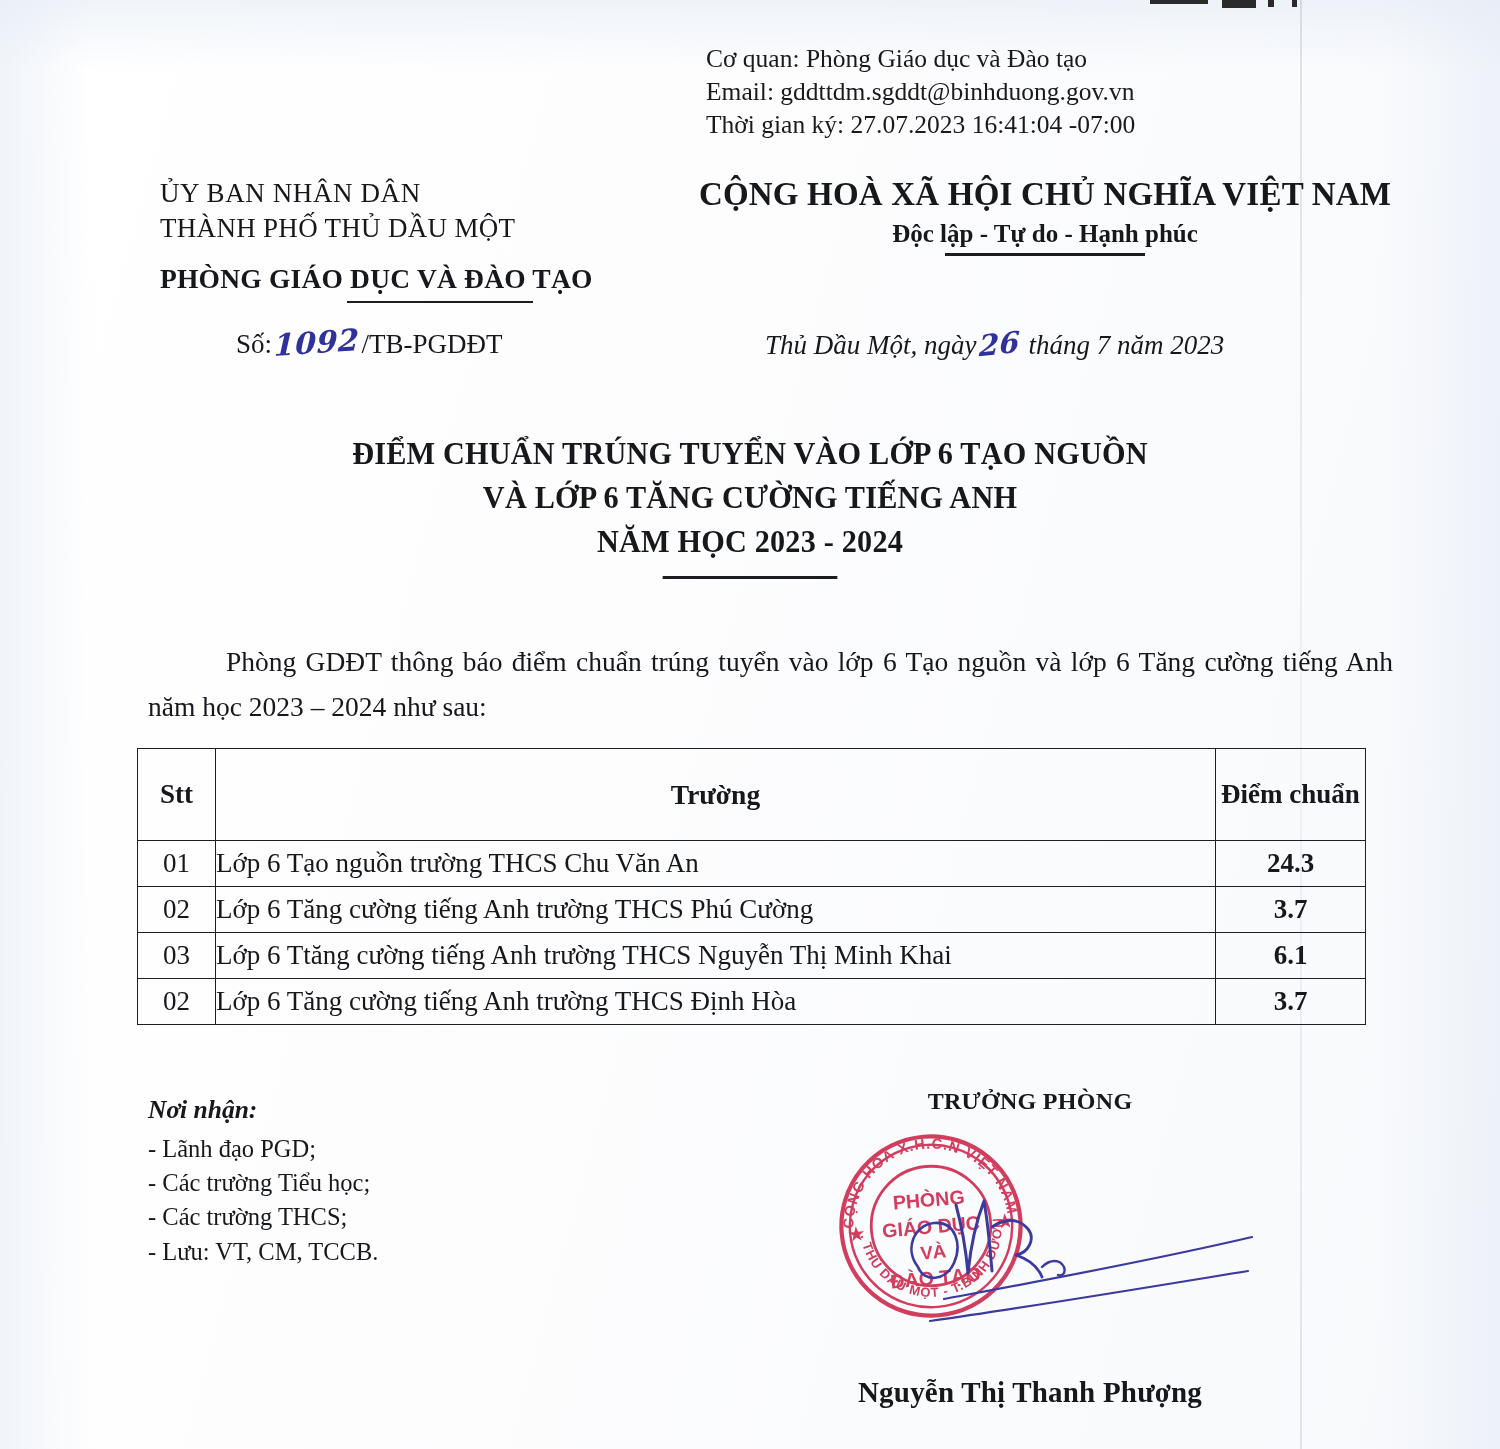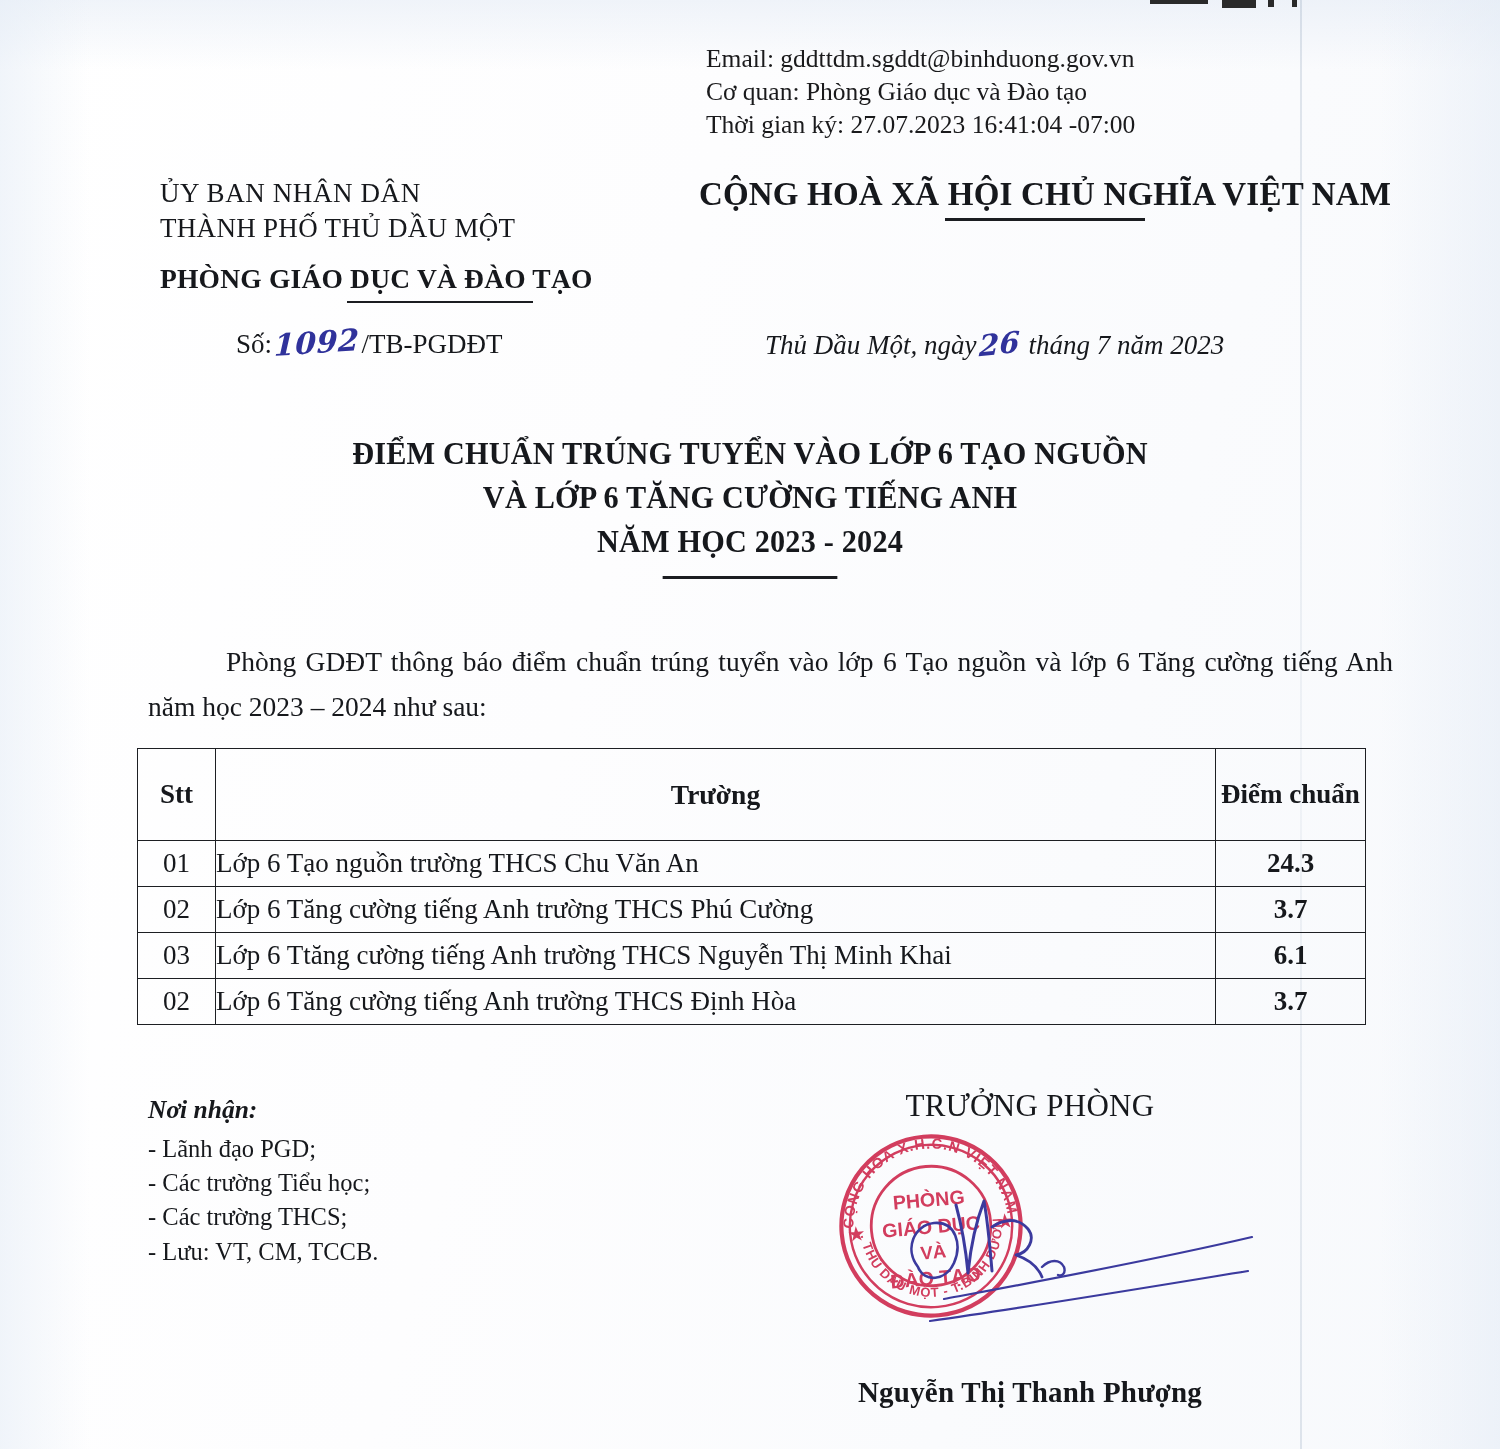--- a/index.html
+++ b/index.html
@@ -112,8 +112,8 @@
 </div>
 
 <div class="sigblock">
+  <div>Cơ quan: Phòng Giáo dục và Đào tạo</div>
   <div>Email: gddttdm.sgddt@binhduong.gov.vn</div>
-  <div>Cơ quan: Phòng Giáo dục và Đào tạo</div>
   <div>Thời gian ký: 27.07.2023 16:41:04 -07:00</div>
 </div>
 

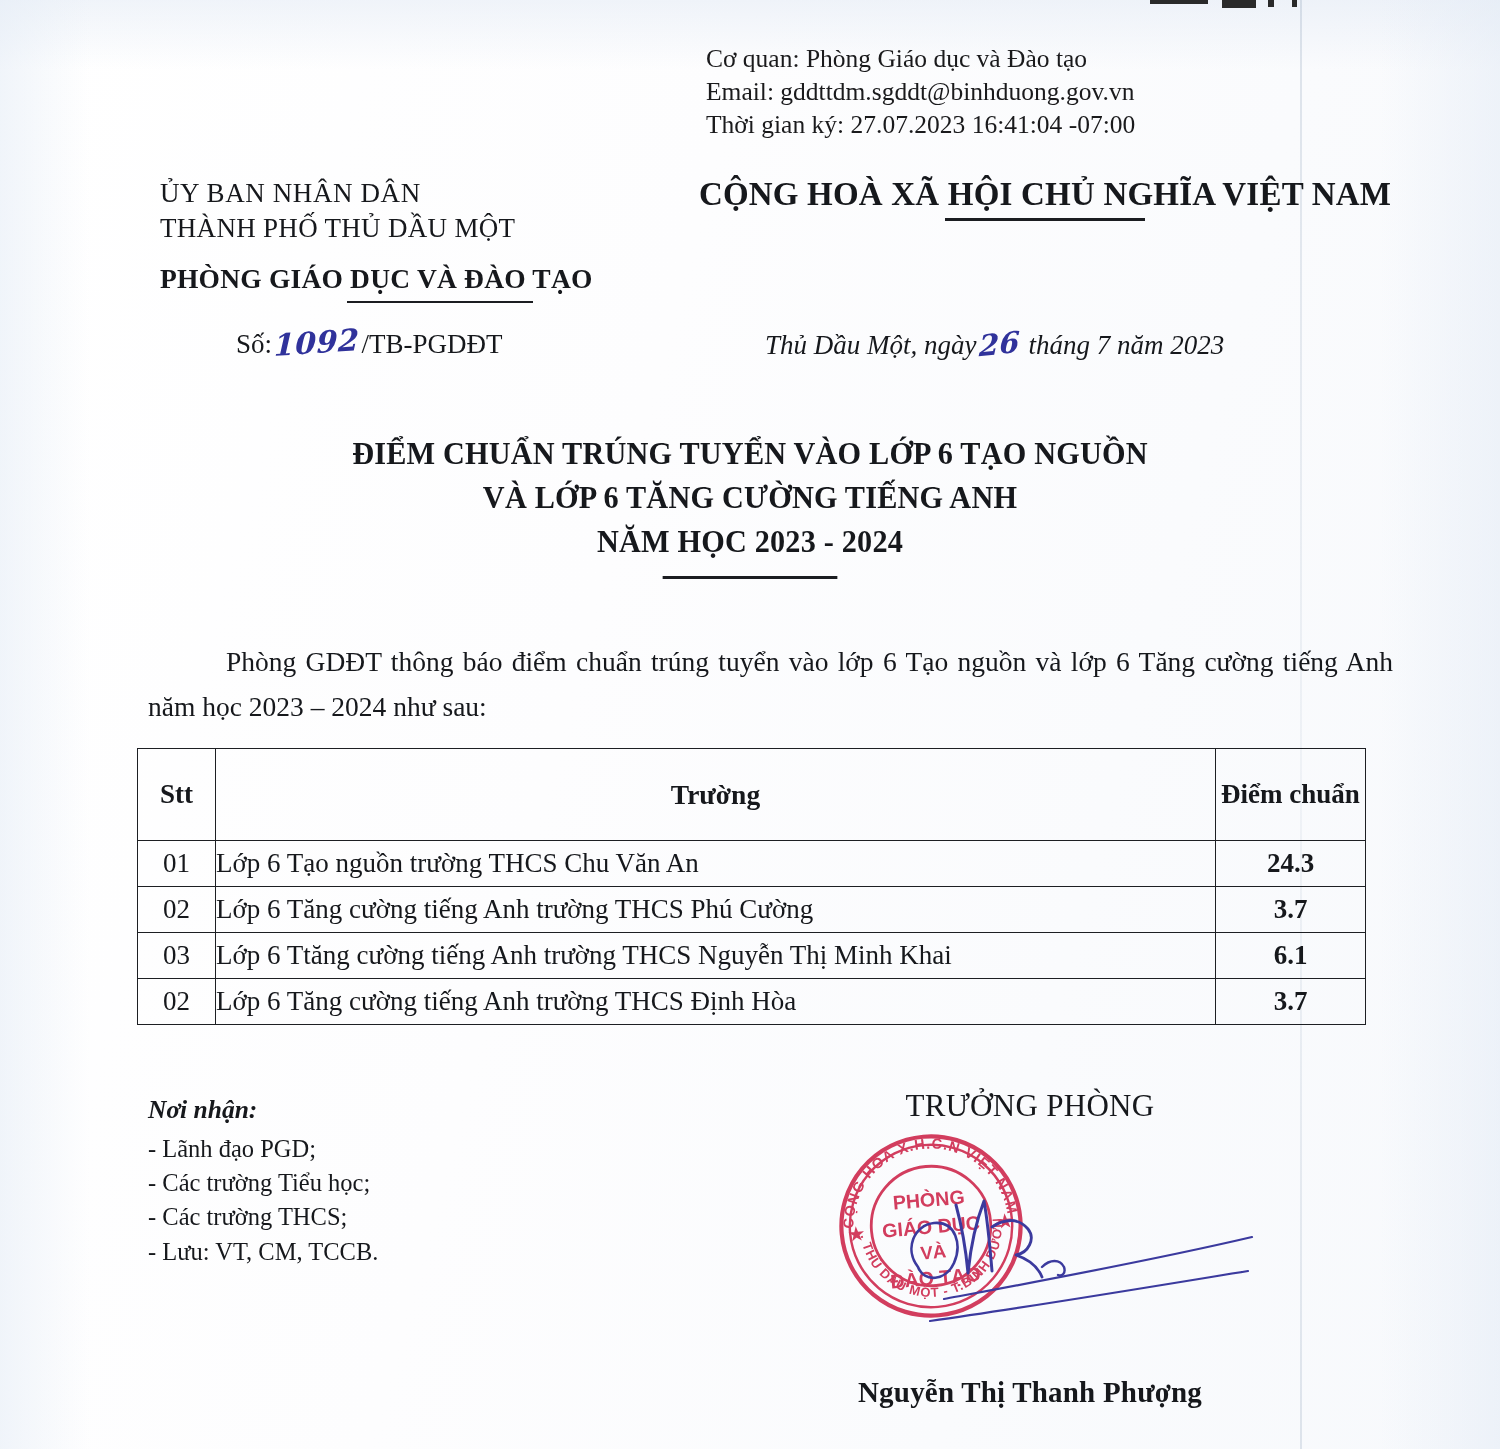--- a/index.html
+++ b/index.html
@@ -126,6 +126,7 @@
 
 <div class="lh-right">
   <div class="r1">CỘNG HOÀ XÃ HỘI CHỦ NGHĨA VIỆT NAM</div>
+  <div class="r2">Độc lập - Tự do - Hạnh phúc</div>
   <div class="rule-sm"></div>
 </div>
 

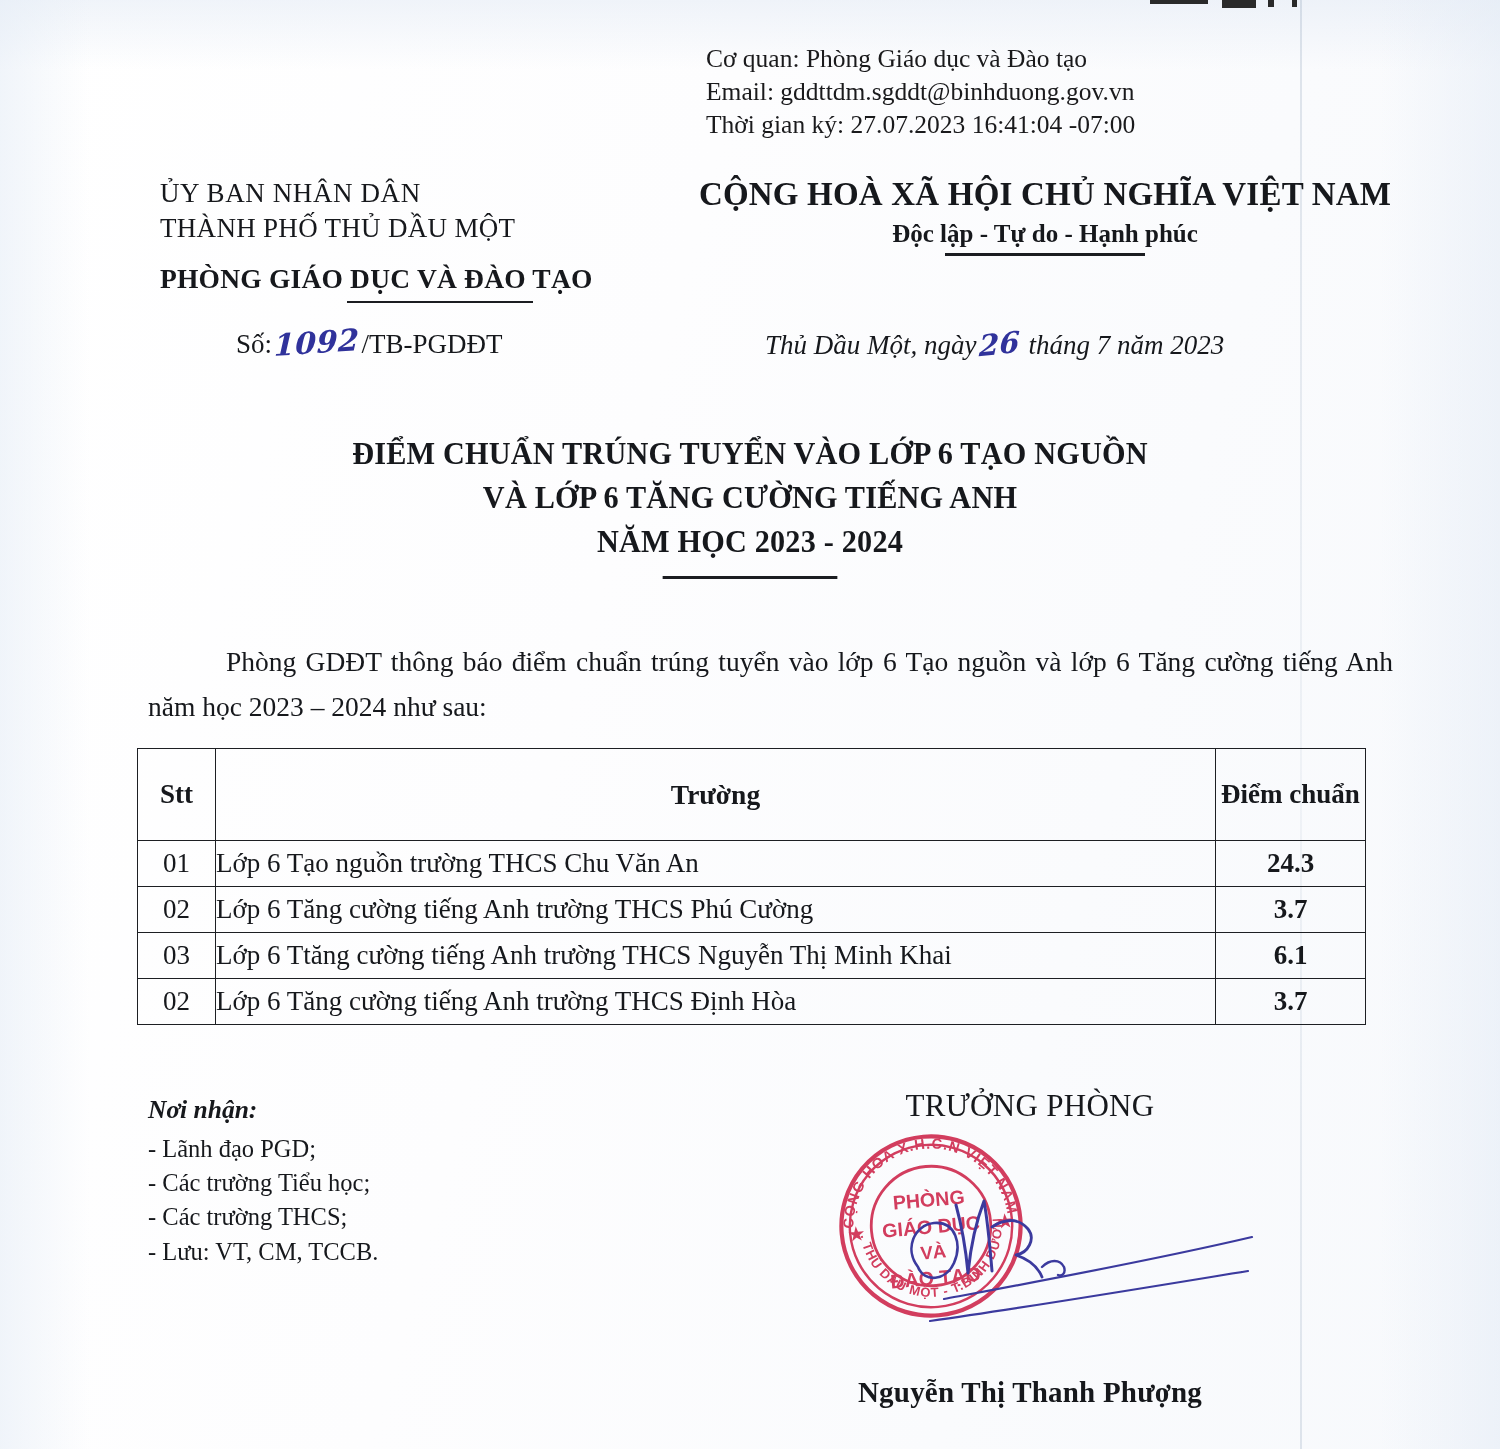--- a/index.html
+++ b/index.html
@@ -82,7 +82,7 @@
   .recips div { white-space:nowrap; }
 
   .signer { position:absolute; left:790px; top:1088px; width:480px; text-align:center; }
-  .signer .role { font-size:31px; font-weight:normal; letter-spacing:.3px; }
+  .signer .role { font-size:24px; font-weight:bold; letter-spacing:.3px; }
   .signer .name { position:absolute; left:0; top:288px; width:480px; text-align:center;
                   font-size:29px; font-weight:bold; letter-spacing:.2px; }
 

